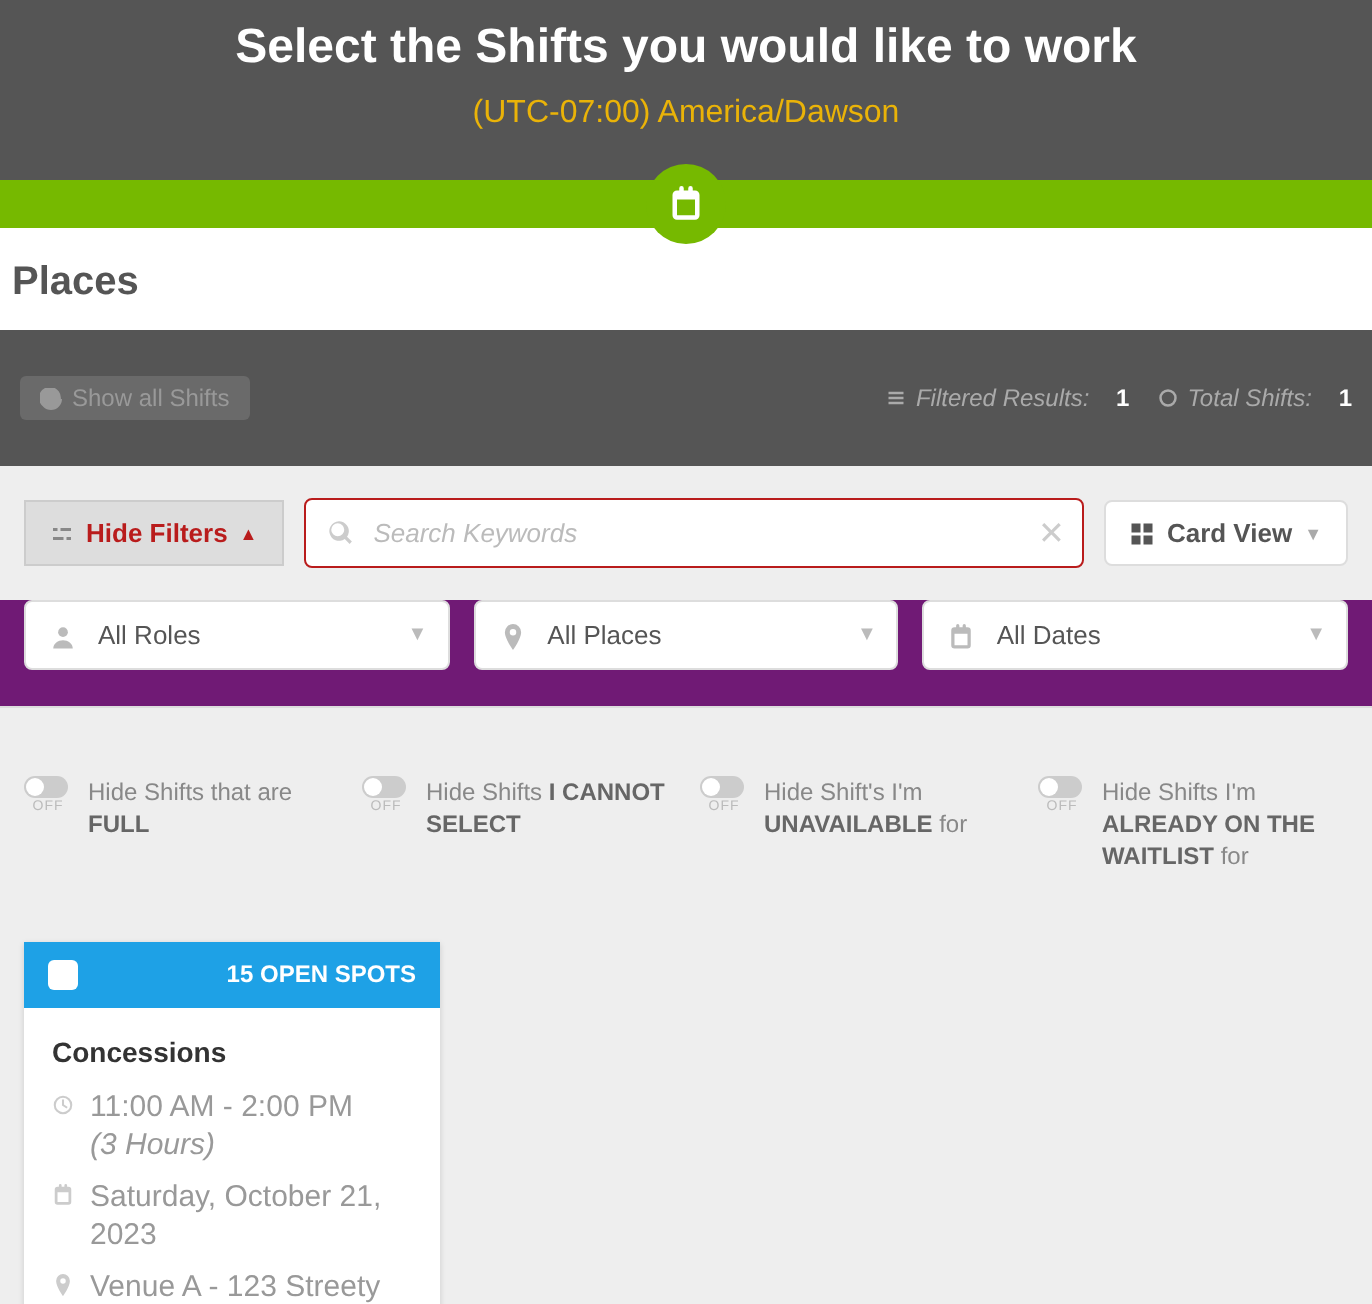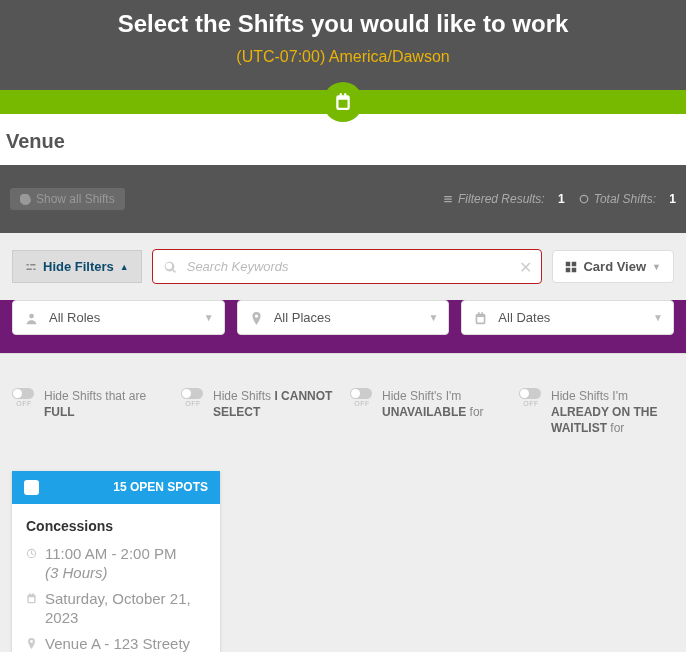--- a/index.html
+++ b/index.html
@@ -66,7 +66,7 @@
   </div>
 </div>
 
-<div class="section-title">Venue</div>
+<div class="section-title">Places</div>
 
 <div class="toolbar">
   <div class="show-all">

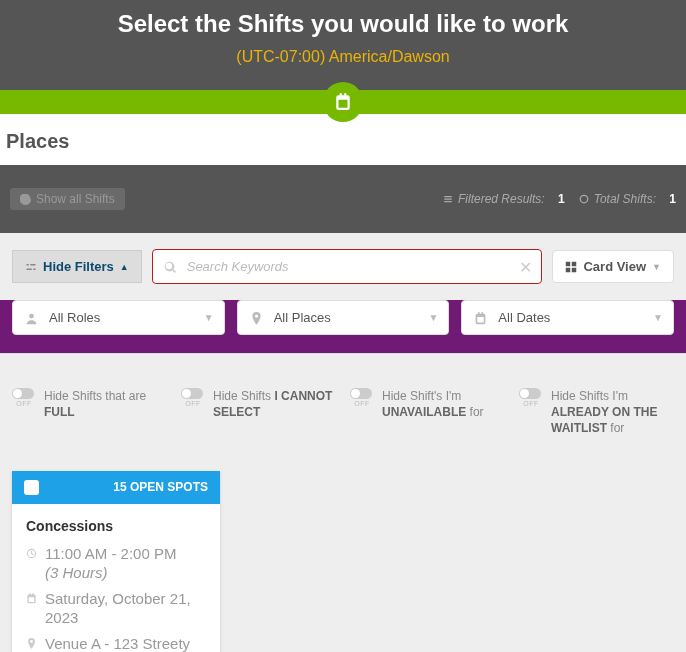--- a/index.html
+++ b/index.html
@@ -18,7 +18,7 @@
 .toolbar-stat { color: #aaa; font-style: italic; margin-left: 14px; display: flex; align-items: center; gap: 5px; }
 .toolbar-stat b { color: #fff; font-style: normal; }
 .filter-bar { background: #eee; padding: 16px 12px; display: flex; gap: 10px; align-items: center; }
-.hide-filters { background: #ddd; border: 1px solid #ccc; border-radius: 0; padding: 8px 12px; font-size: 13px; font-weight: 700; color: #0c4a6e; display: flex; align-items: center; gap: 6px; cursor: pointer; }
+.hide-filters { background: #ddd; border: 1px solid #ccc; border-radius: 0; padding: 8px 12px; font-size: 13px; font-weight: 700; color: #b91c1c; display: flex; align-items: center; gap: 6px; cursor: pointer; }
 .search-wrap { flex: 1; position: relative; }
 .search-input { width: 100%; padding: 9px 30px 9px 34px; border: 1px solid #b91c1c; border-radius: 4px; font-size: 13px; font-style: italic; color: #333; }
 .search-input::placeholder { color: #bbb; }

